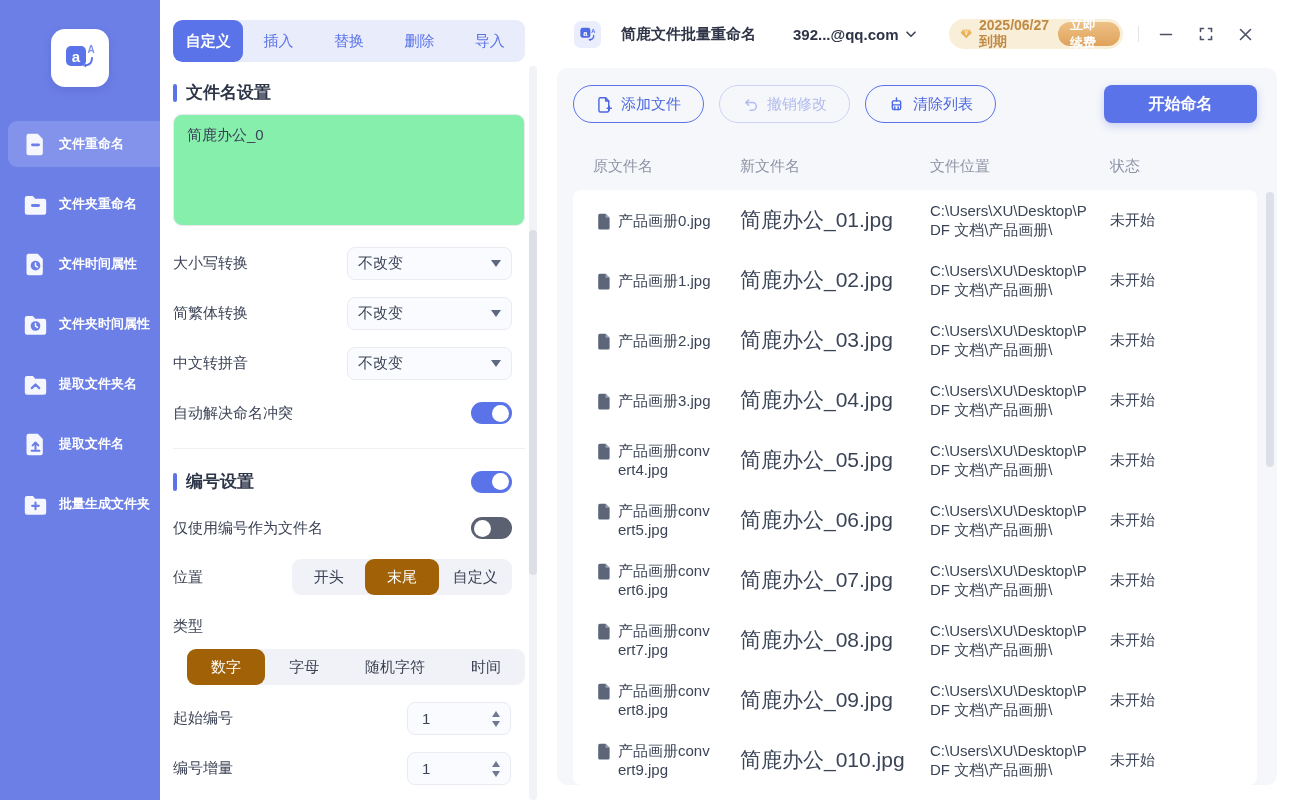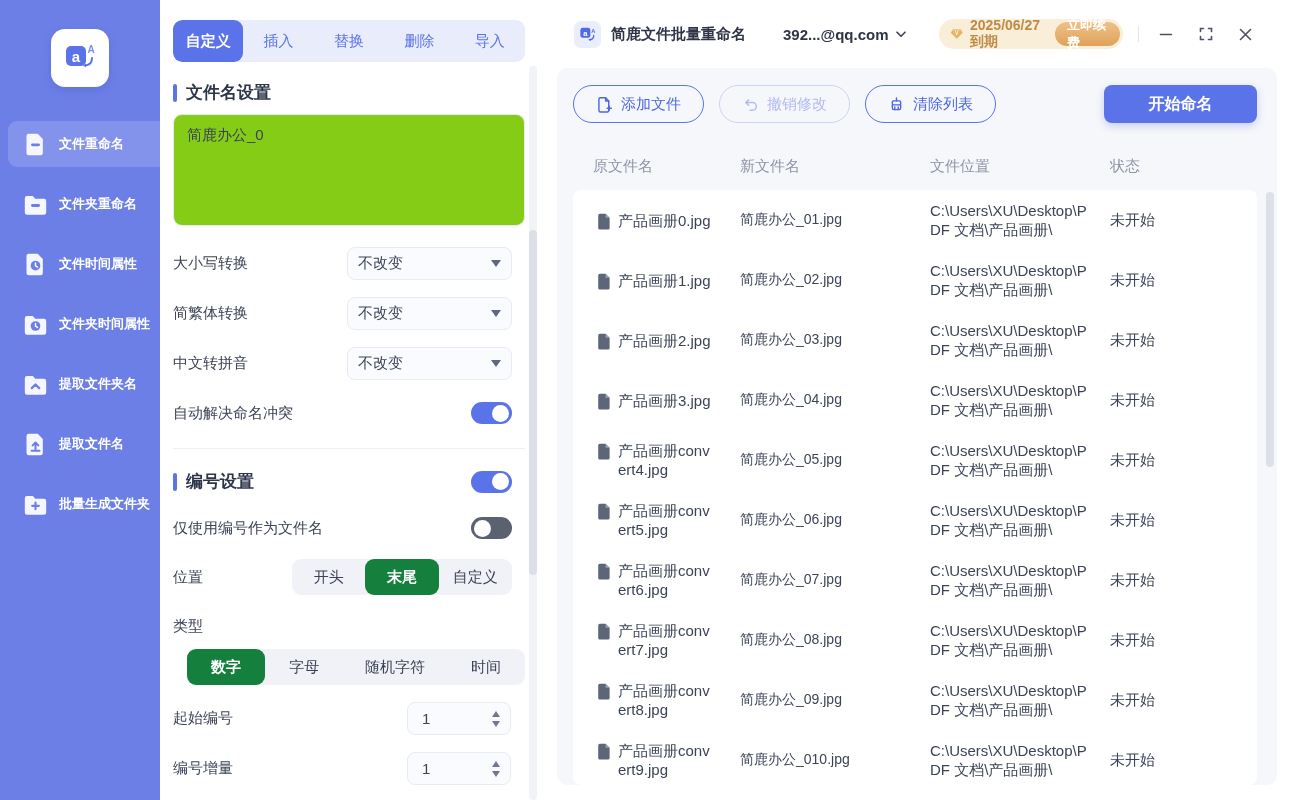--- a/index.html
+++ b/index.html
@@ -64,7 +64,7 @@
   .right { flex:1; display:flex; flex-direction:column; background:#fff; }
   .titlebar { height:68px; display:flex; align-items:center; padding:0 38px 0 34px; flex:none; }
   .app-ico { width:27px; height:27px; border-radius:7px; background:#e9edfc; display:flex; align-items:center; justify-content:center; flex:none; }
-  .app-title { margin-left:10px; font-size:15px; font-weight:bold; color:#2f3547; white-space:nowrap; }
+  .app-title { margin-left:20px; font-size:15px; font-weight:bold; color:#2f3547; white-space:nowrap; }
   .account { margin-left:37px; display:flex; align-items:center; gap:7px; cursor:pointer; }
   .account .mail { font-size:15px; font-weight:bold; color:#2f3547; }
   .license { margin-left:33px; height:30px; background:#f9eed8; border-radius:15px; display:flex; align-items:center; padding:0 3px 0 11px; gap:7px; }

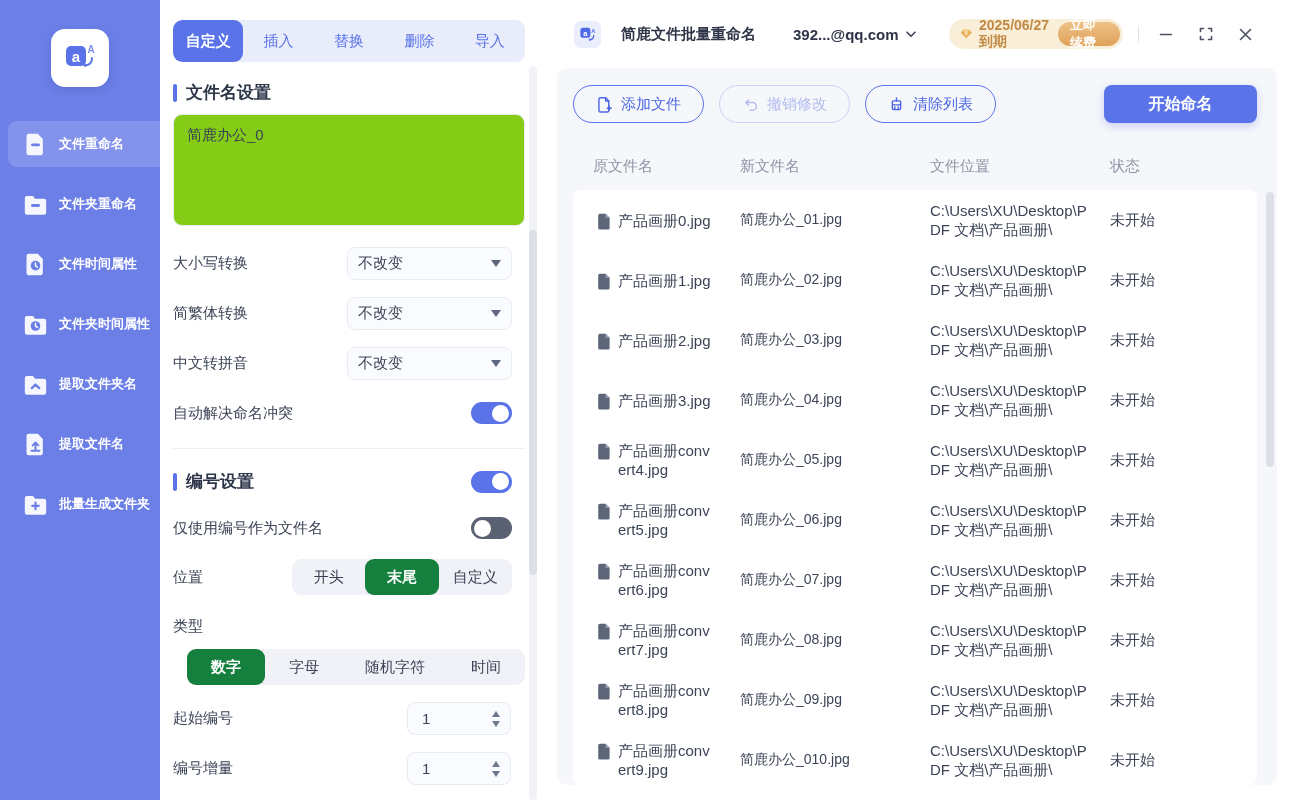--- a/index.html
+++ b/index.html
@@ -28,7 +28,7 @@
   .sec-head .ttl { font-size:17px; font-weight:bold; color:#2d3548; }
   .sec-head .spacer { flex:1; }
 
-  textarea.name-box { margin-top:10px; width:352px; height:112px; resize:none; border:1px solid #e9ebf2; background:#84cc16; border-radius:9px; padding:11px 13px; font-size:15px; color:#3b4456; font-family:inherit; outline:none; }
+  textarea.name-box { margin-top:10px; width:352px; height:112px; resize:none; border:1px solid #e9ebf2; background:#86efac; border-radius:9px; padding:11px 13px; font-size:15px; color:#3b4456; font-family:inherit; outline:none; }
 
   .ctl-row { display:flex; align-items:center; justify-content:space-between; margin-top:17px; margin-right:13px; }
   .ctl-row .lbl { font-size:15px; color:#3c4356; }

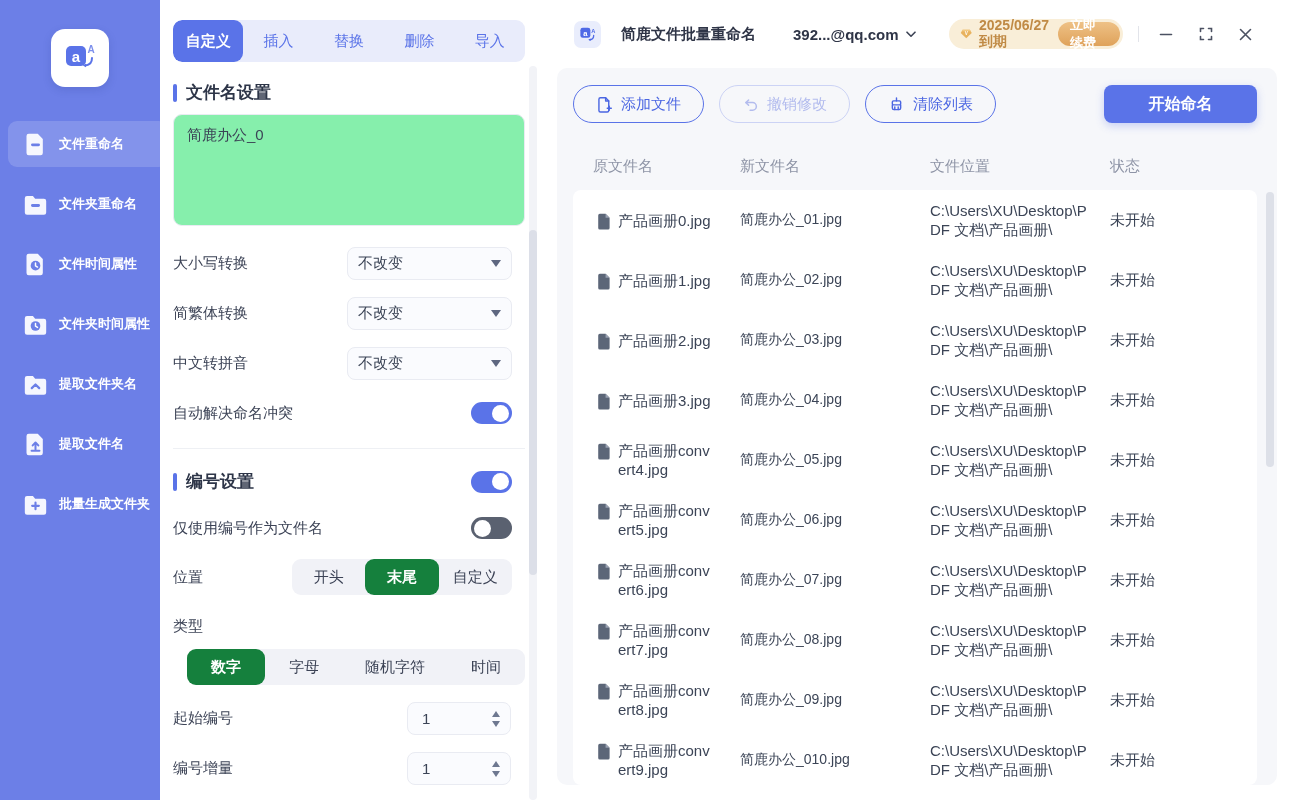--- a/index.html
+++ b/index.html
@@ -88,7 +88,7 @@
   .cell-orig { display:flex; align-items:flex-start; gap:7px; padding-left:4px; }
   .cell-orig svg { margin-top:2px; flex:none; }
   .orig-txt { font-size:15px; color:#3b4456; width:98px; word-break:break-all; line-height:19px; }
-  .new-txt { font-size:14px; color:#3b4456; }
+  .new-txt { font-size:21px; color:#3b4456; }
   .path-txt { font-size:15px; color:#3b4456; width:162px; word-break:break-all; line-height:19px; }
   .status-txt { font-size:15px; color:#3b4456; }
   .rt-thumb { position:absolute; right:3px; top:124px; width:8px; height:275px; background:#dde0e8; border-radius:4px; }

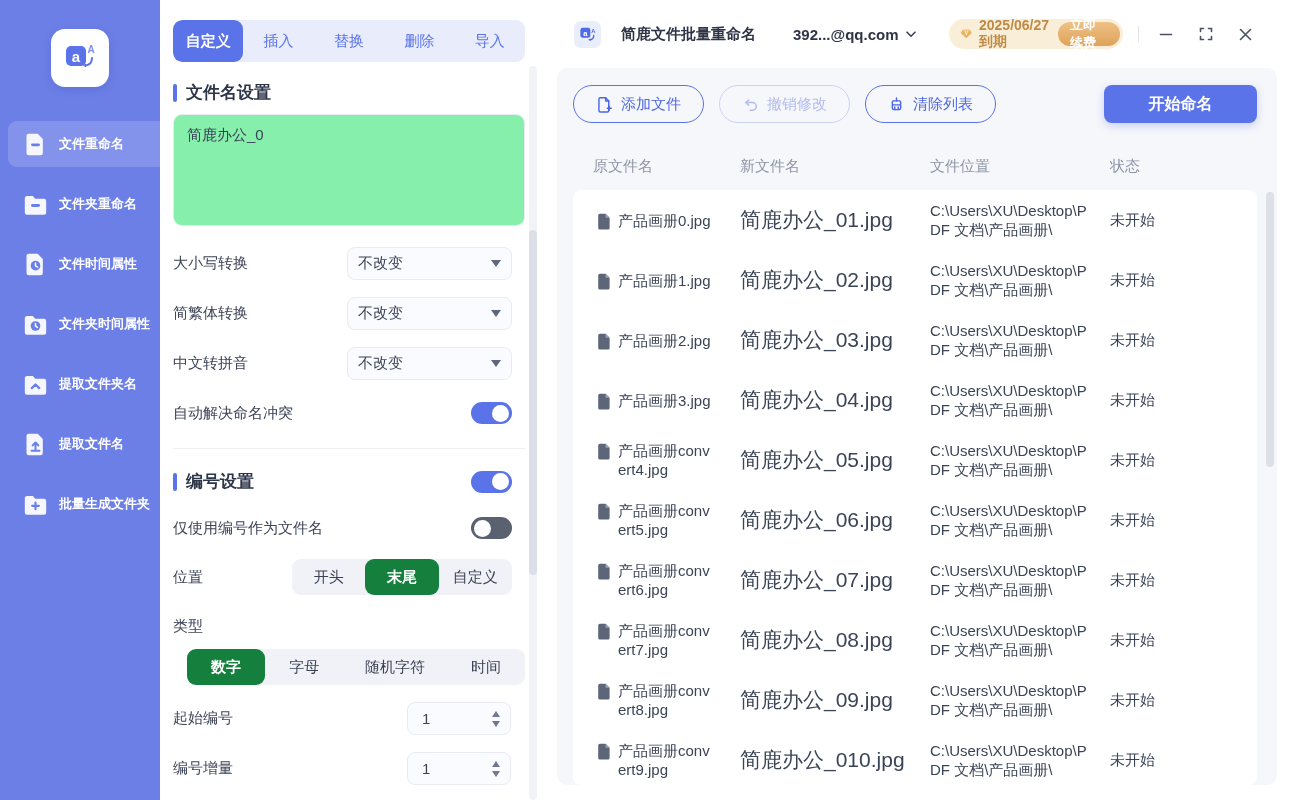--- a/index.html
+++ b/index.html
@@ -46,7 +46,7 @@
 
   .seg-group { background:#f1f2f7; border-radius:9px; height:36px; display:flex; }
   .seg { display:flex; align-items:center; justify-content:center; font-size:15px; color:#3c4356; cursor:pointer; flex:1; padding:0 14px; white-space:nowrap; }
-  .seg.active { background:#15803d; color:#fff; border-radius:9px; font-weight:bold; }
+  .seg.active { background:#a16207; color:#fff; border-radius:9px; font-weight:normal; }
   .pos-seg { width:220px; }
   .type-label { margin-top:22px; font-size:15px; color:#3c4356; }
   .type-seg { margin-top:13px; margin-left:14px; }

